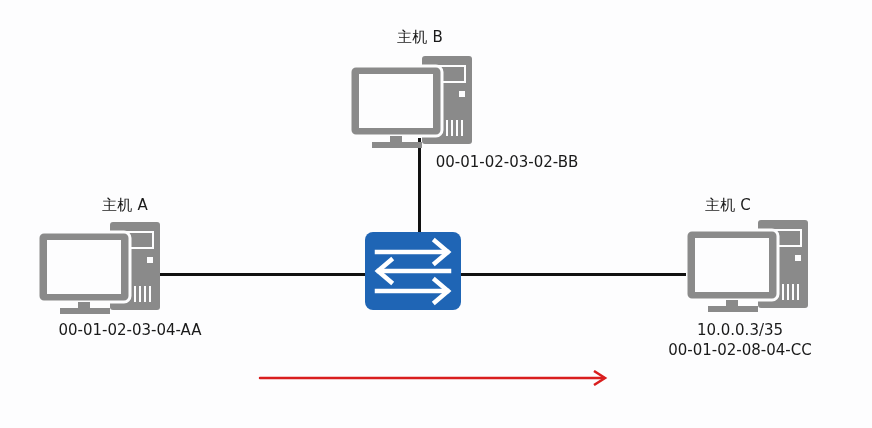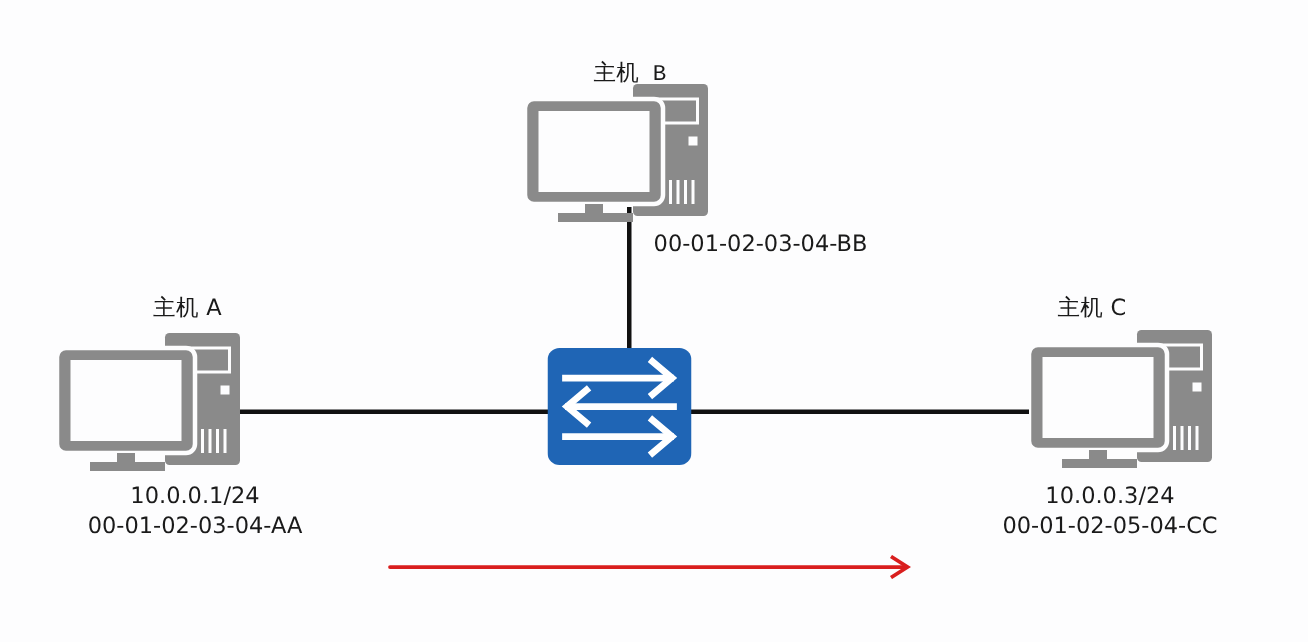--- a/index.html
+++ b/index.html
@@ -20,7 +20,7 @@
 <div class="abs wire" style="left:458px; top:273px; width:232px; height:3px;"></div>
 <div class="abs wire" style="left:418px; top:138px; width:3px; height:96px;"></div>
 
-<div class="abs label" style="left:380px; top:39px; width:80px;font-family:Liberation Mono, monospace;">主机 B</div>
+<div class="abs label" style="left:380px; top:28px; width:80px;">主机 B</div>
 <div class="abs" style="left:350px; top:56px;">
   <svg width="130" height="96" viewBox="0 0 130 96">
     <rect x="72" y="0" width="50" height="88" rx="3" fill="#8a8a8a"></rect>

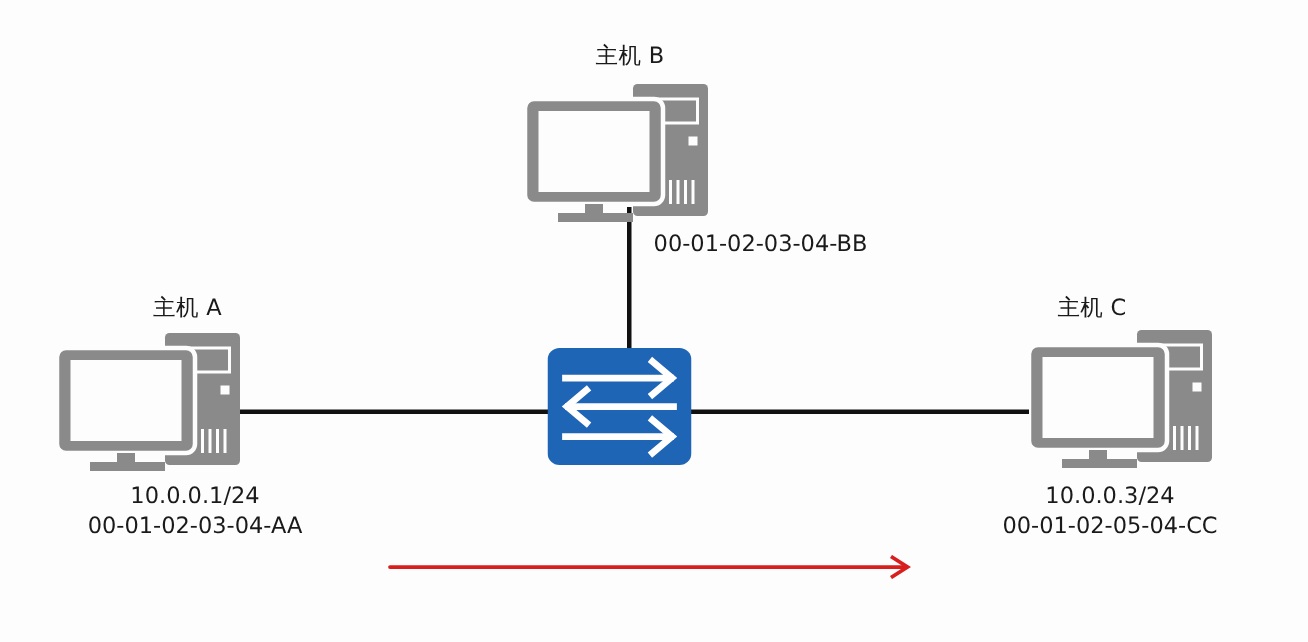--- a/index.html
+++ b/index.html
@@ -39,7 +39,7 @@
   </svg>
 </div>
 <div class="abs addr" style="left:412px; top:152px; width:190px;">
-  <div>00-01-02-03-04-BB</div>
+  <div>00-01-02-03-02-BB</div>
 </div>
 
 <div class="abs label" style="left:85px; top:196px; width:80px;">主机 A</div>

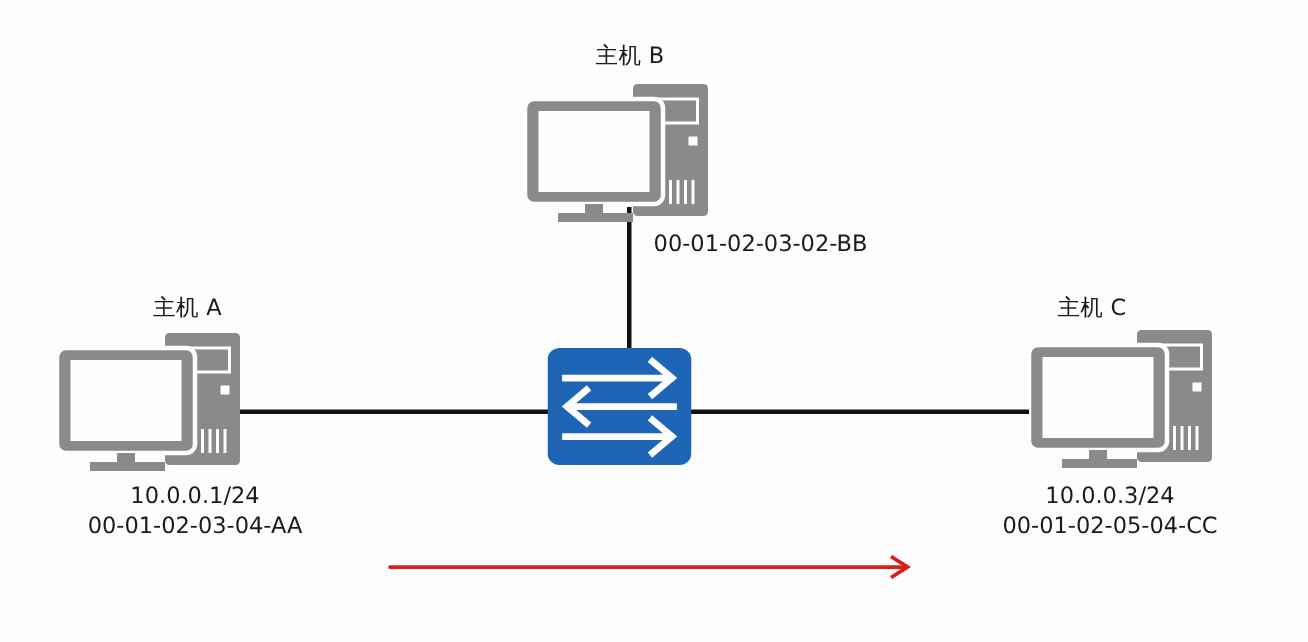--- a/index.html
+++ b/index.html
@@ -61,7 +61,6 @@
   </svg>
 </div>
 <div class="abs addr" style="left:30px; top:320px; width:200px;">
-  <div>10.0.0.1/24</div>
   <div>00-01-02-03-04-AA</div>
 </div>
 

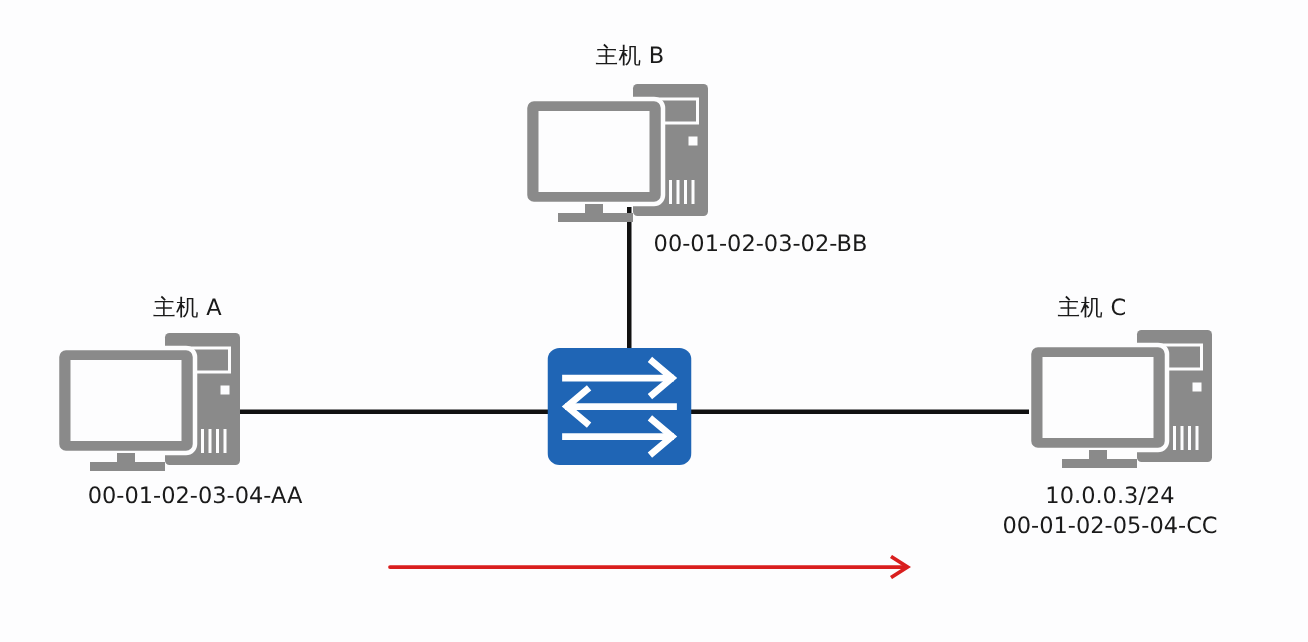--- a/index.html
+++ b/index.html
@@ -83,7 +83,7 @@
   </svg>
 </div>
 <div class="abs addr" style="left:640px; top:320px; width:200px;">
-  <div>10.0.0.3/24</div>
+  <div>10.0.0.3/35</div>
   <div>00-01-02-05-04-CC</div>
 </div>
 

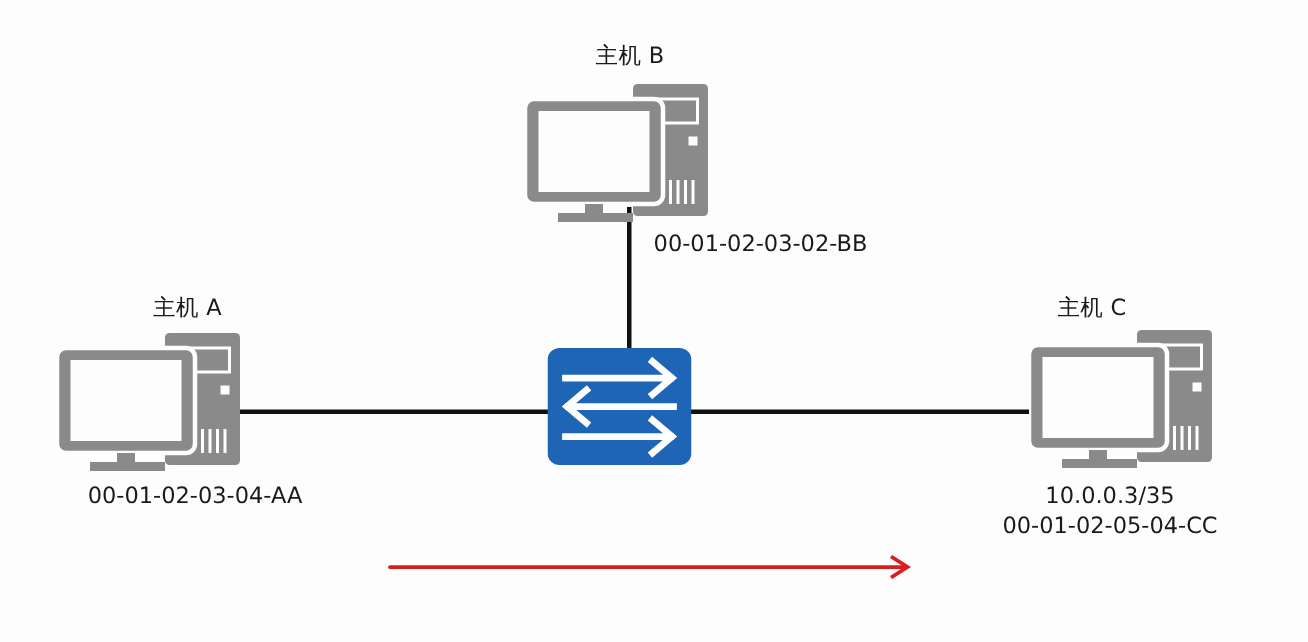--- a/index.html
+++ b/index.html
@@ -84,7 +84,7 @@
 </div>
 <div class="abs addr" style="left:640px; top:320px; width:200px;">
   <div>10.0.0.3/35</div>
-  <div>00-01-02-05-04-CC</div>
+  <div>00-01-02-08-04-CC</div>
 </div>
 
 <div class="abs" style="left:365px; top:232px;">

